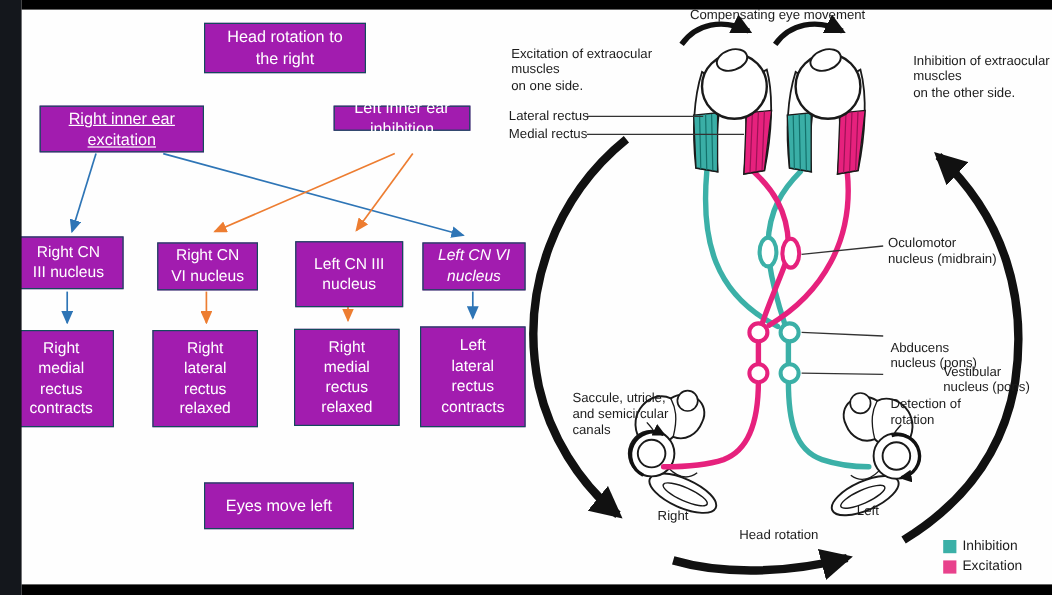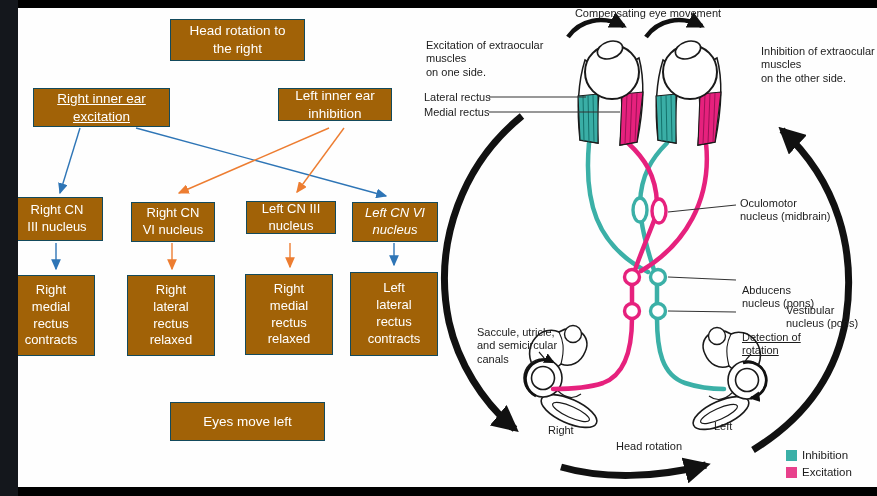--- a/index.html
+++ b/index.html
@@ -10,7 +10,7 @@
   #bar-top{left:18px;top:0;width:859px;height:8px;background:#000;}
   #bar-bottom{left:18px;top:487px;width:859px;height:9px;background:#000;}
   svg{position:absolute;left:0;top:0;}
-  .fbox{position:absolute;background:#a16207;border:1.6px solid #134a5c;color:#fff;
+  .fbox{position:absolute;background:#a21caf;border:1.6px solid #134a5c;color:#fff;
         display:flex;align-items:center;justify-content:center;text-align:center;
         white-space:pre-line;box-sizing:border-box;font-size:13px;line-height:1.3;}
   .fbox.big{font-size:13.5px;}

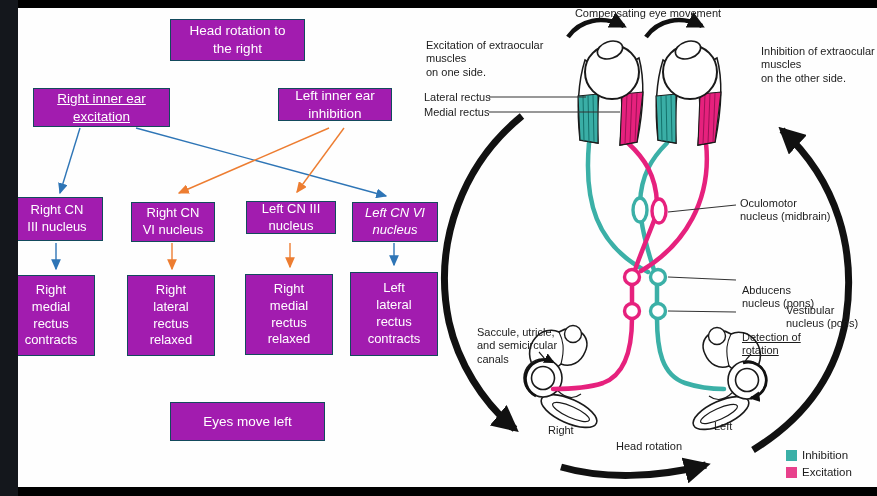--- a/index.html
+++ b/index.html
@@ -147,7 +147,7 @@
 the right</div>
   <div class="fbox big" style="left:33px;top:88px;width:137px;height:39px;text-decoration:underline;">Right inner ear
 excitation</div>
-  <div class="fbox big" style="left:278px;top:88px;width:114px;height:33px;">Left inner ear
+  <div class="fbox big" style="left:278px;top:88px;width:114px;height:21px;">Left inner ear
 inhibition</div>
 
   <div class="fbox" style="left:11px;top:197px;width:92px;height:44px;">Right CN

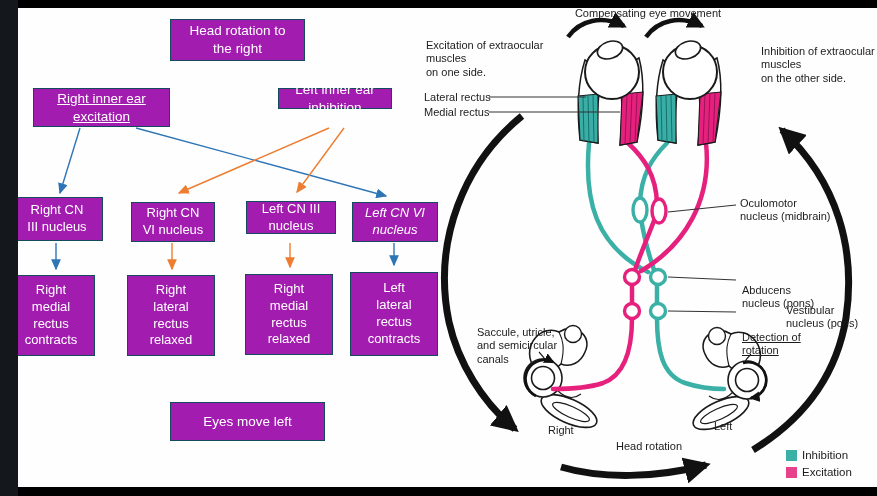--- a/index.html
+++ b/index.html
@@ -154,7 +154,7 @@
 III nucleus</div>
   <div class="fbox" style="left:131px;top:202px;width:84px;height:40px;">Right CN
 VI nucleus</div>
-  <div class="fbox" style="left:246px;top:201px;width:90px;height:33px;">Left CN III
+  <div class="fbox" style="left:246px;top:201px;width:90px;height:55px;">Left CN III
 nucleus</div>
   <div class="fbox" style="left:352px;top:202px;width:86px;height:40px;font-style:italic;">Left CN VI
 nucleus</div>

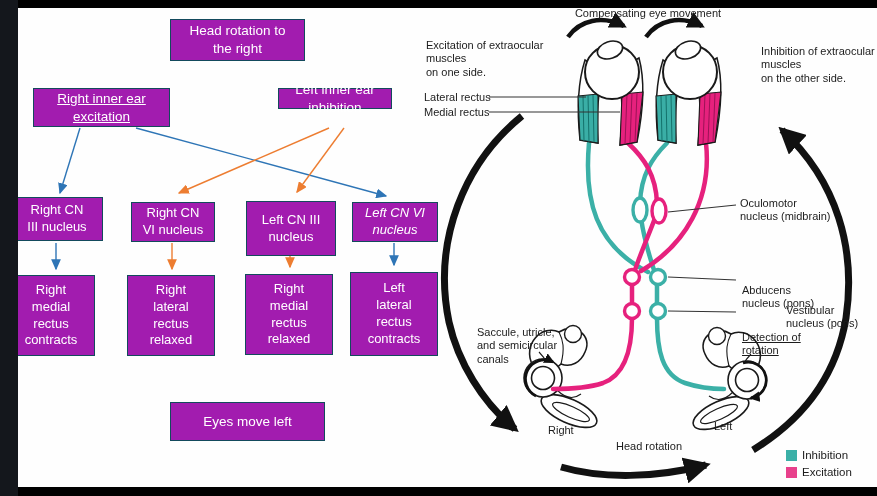--- a/index.html
+++ b/index.html
@@ -191,7 +191,7 @@
 nucleus (pons)</div>
   <div class="lbl" style="left:742px;top:304px;margin-left:44px;">Vestibular
 nucleus (pons)</div>
-  <div class="lbl" style="left:742px;top:331px;text-decoration:underline;">Detection of
+  <div class="lbl" style="left:742px;top:331px;">Detection of
 rotation</div>
   <div class="lbl" style="left:477px;top:326px;">Saccule, utricle,
 and semicircular

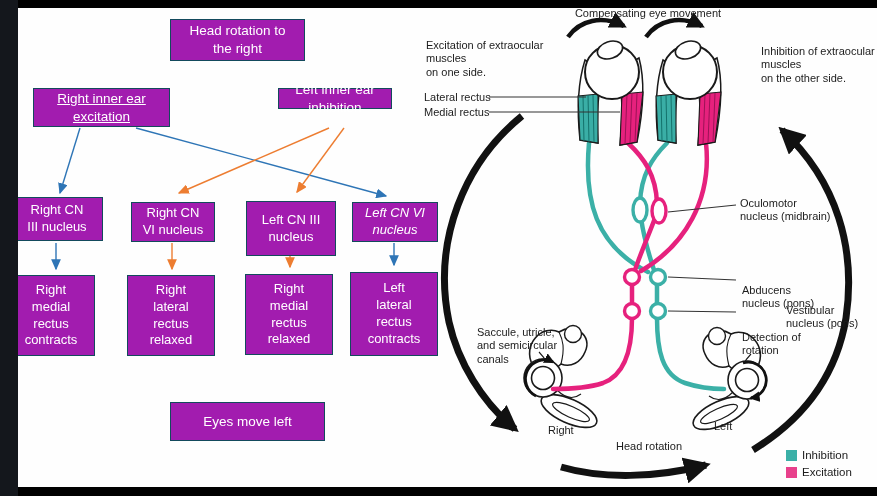--- a/index.html
+++ b/index.html
@@ -176,7 +176,7 @@
 rectus
 contracts</div>
 
-  <div class="fbox big" style="left:170px;top:402px;width:155px;height:39px;text-align:center;">Eyes move left</div>
+  <div class="fbox big" style="left:170px;top:402px;width:125px;height:39px;text-align:center;">Eyes move left</div>
 
   <div class="lbl center" style="left:560px;top:7px;width:176px;">Compensating eye movement</div>
   <div class="lbl" style="left:426px;top:39px;width:160px;">Excitation of extraocular muscles

